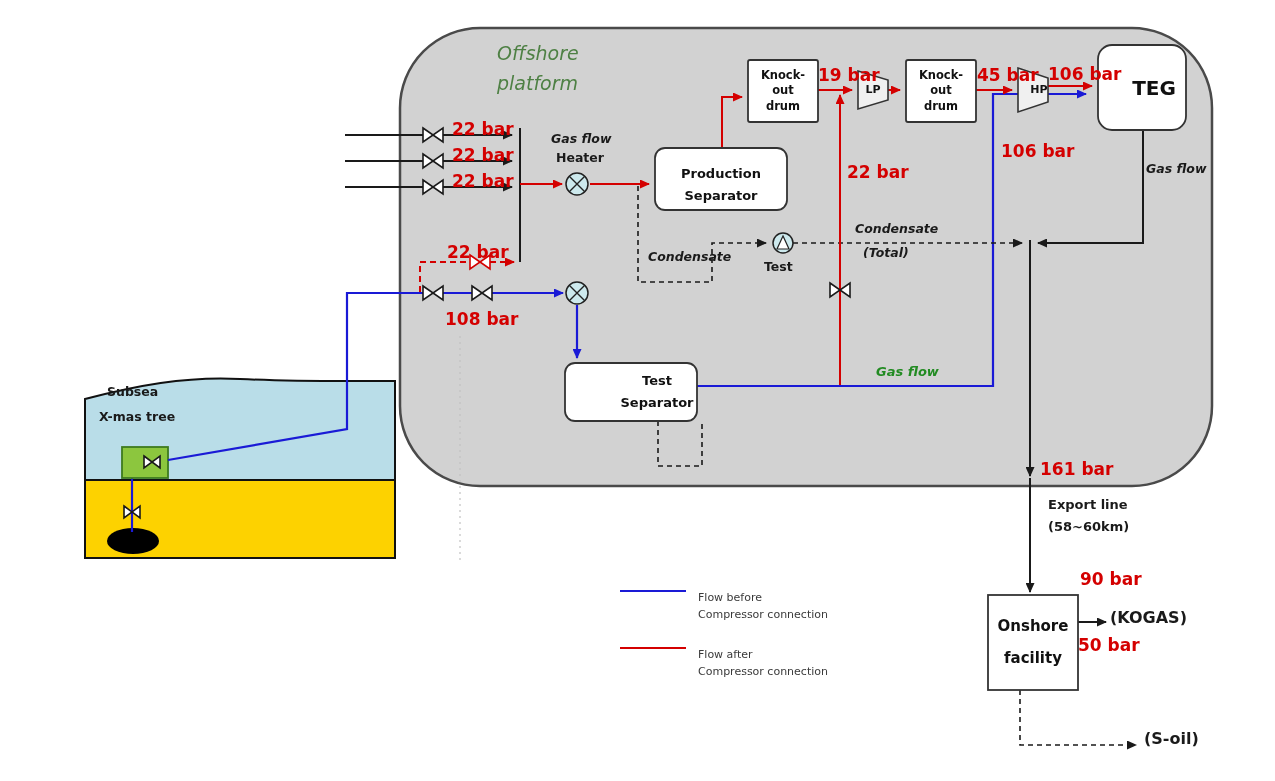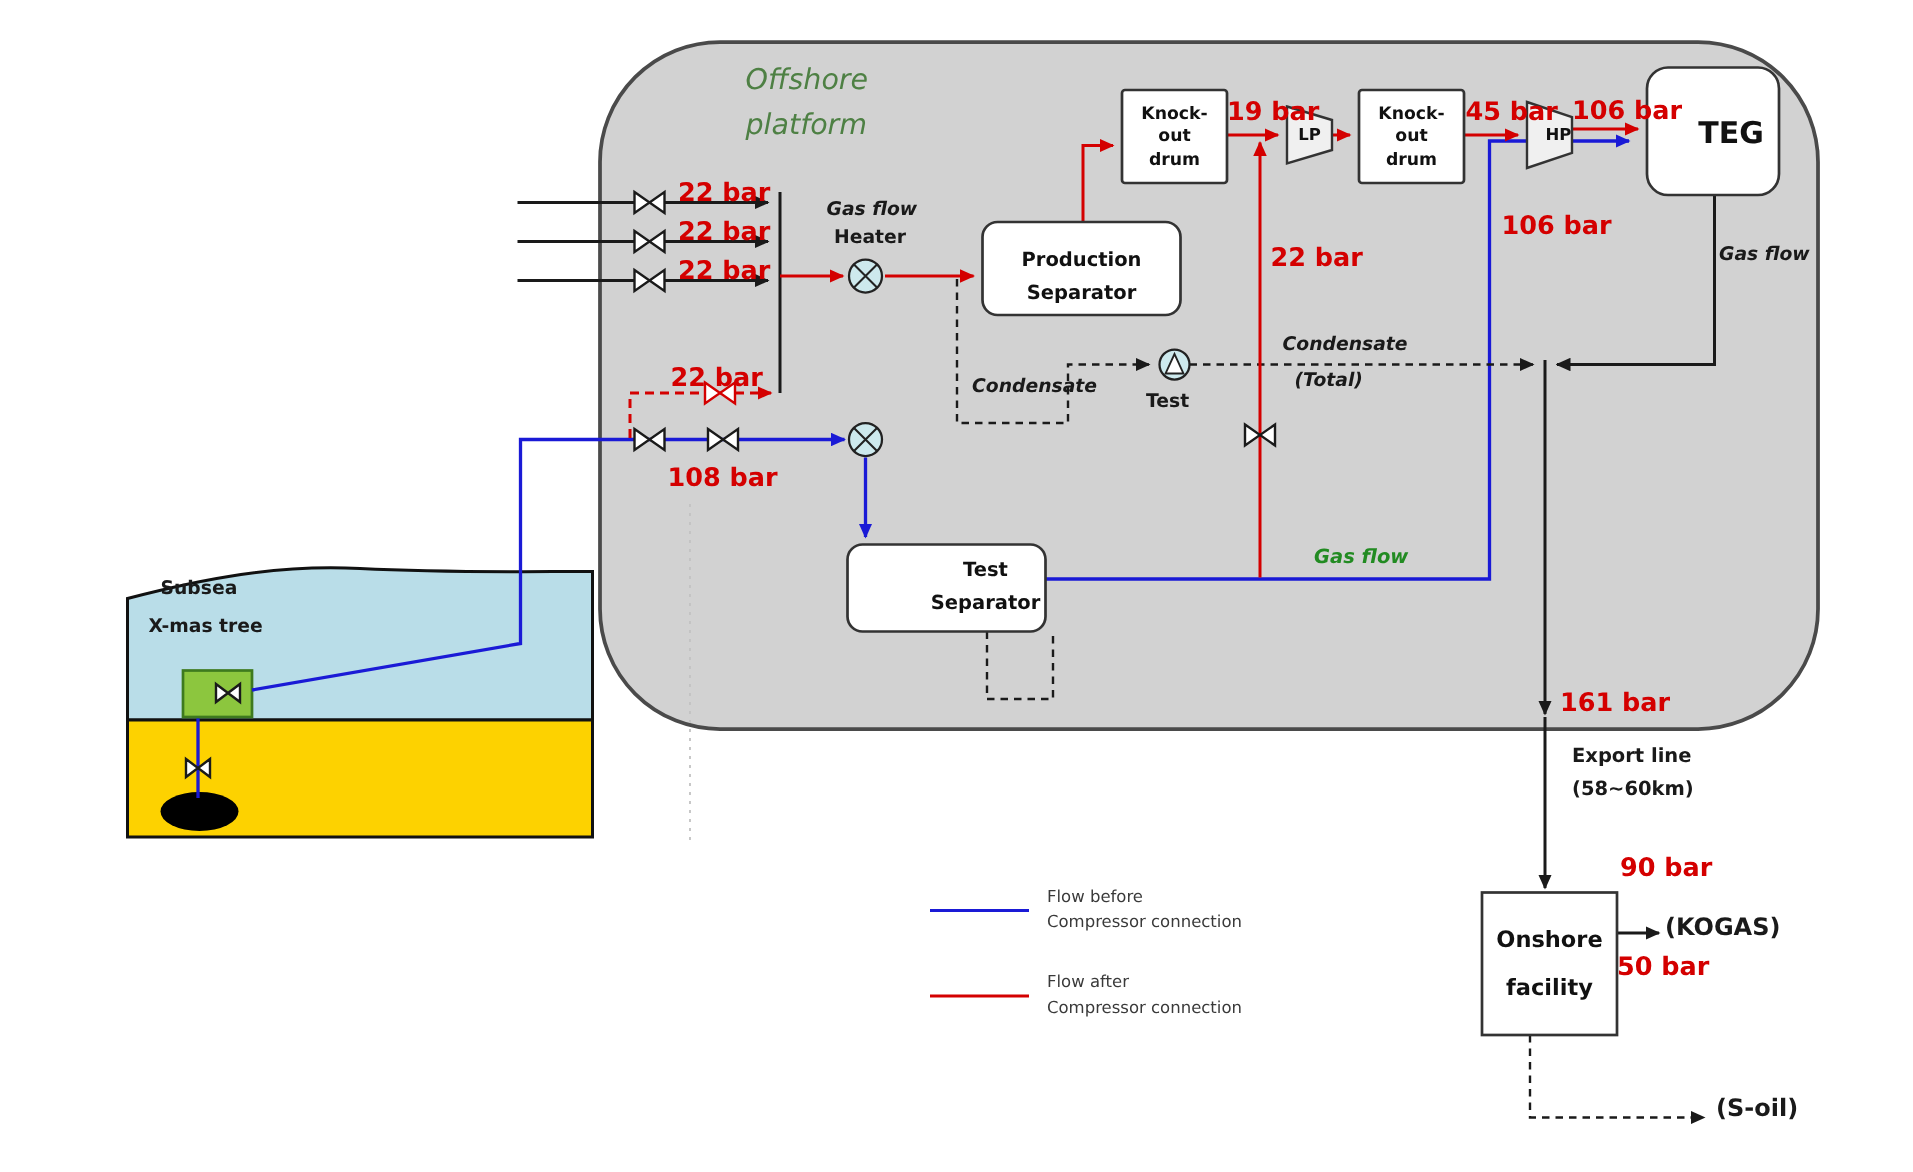--- a/index.html
+++ b/index.html
@@ -39,7 +39,7 @@
              font-size:13px;line-height:1.7}
   .box-label.small{font-size:11.5px;line-height:1.35;padding:0 24px}
   .legend{position:absolute;left:620px;top:590px}
-  .leg-row{display:flex;align-items:center;gap:12px;margin-bottom:24px}
+  .leg-row{display:flex;gap:12px;margin-bottom:24px}
   .leg-line{display:inline-block;width:66px;height:0;border-top:2.5px solid}
   .leg-text{display:flex;flex-direction:column;font-size:11px;color:#3a3a3a;line-height:1.5}
 </style>

